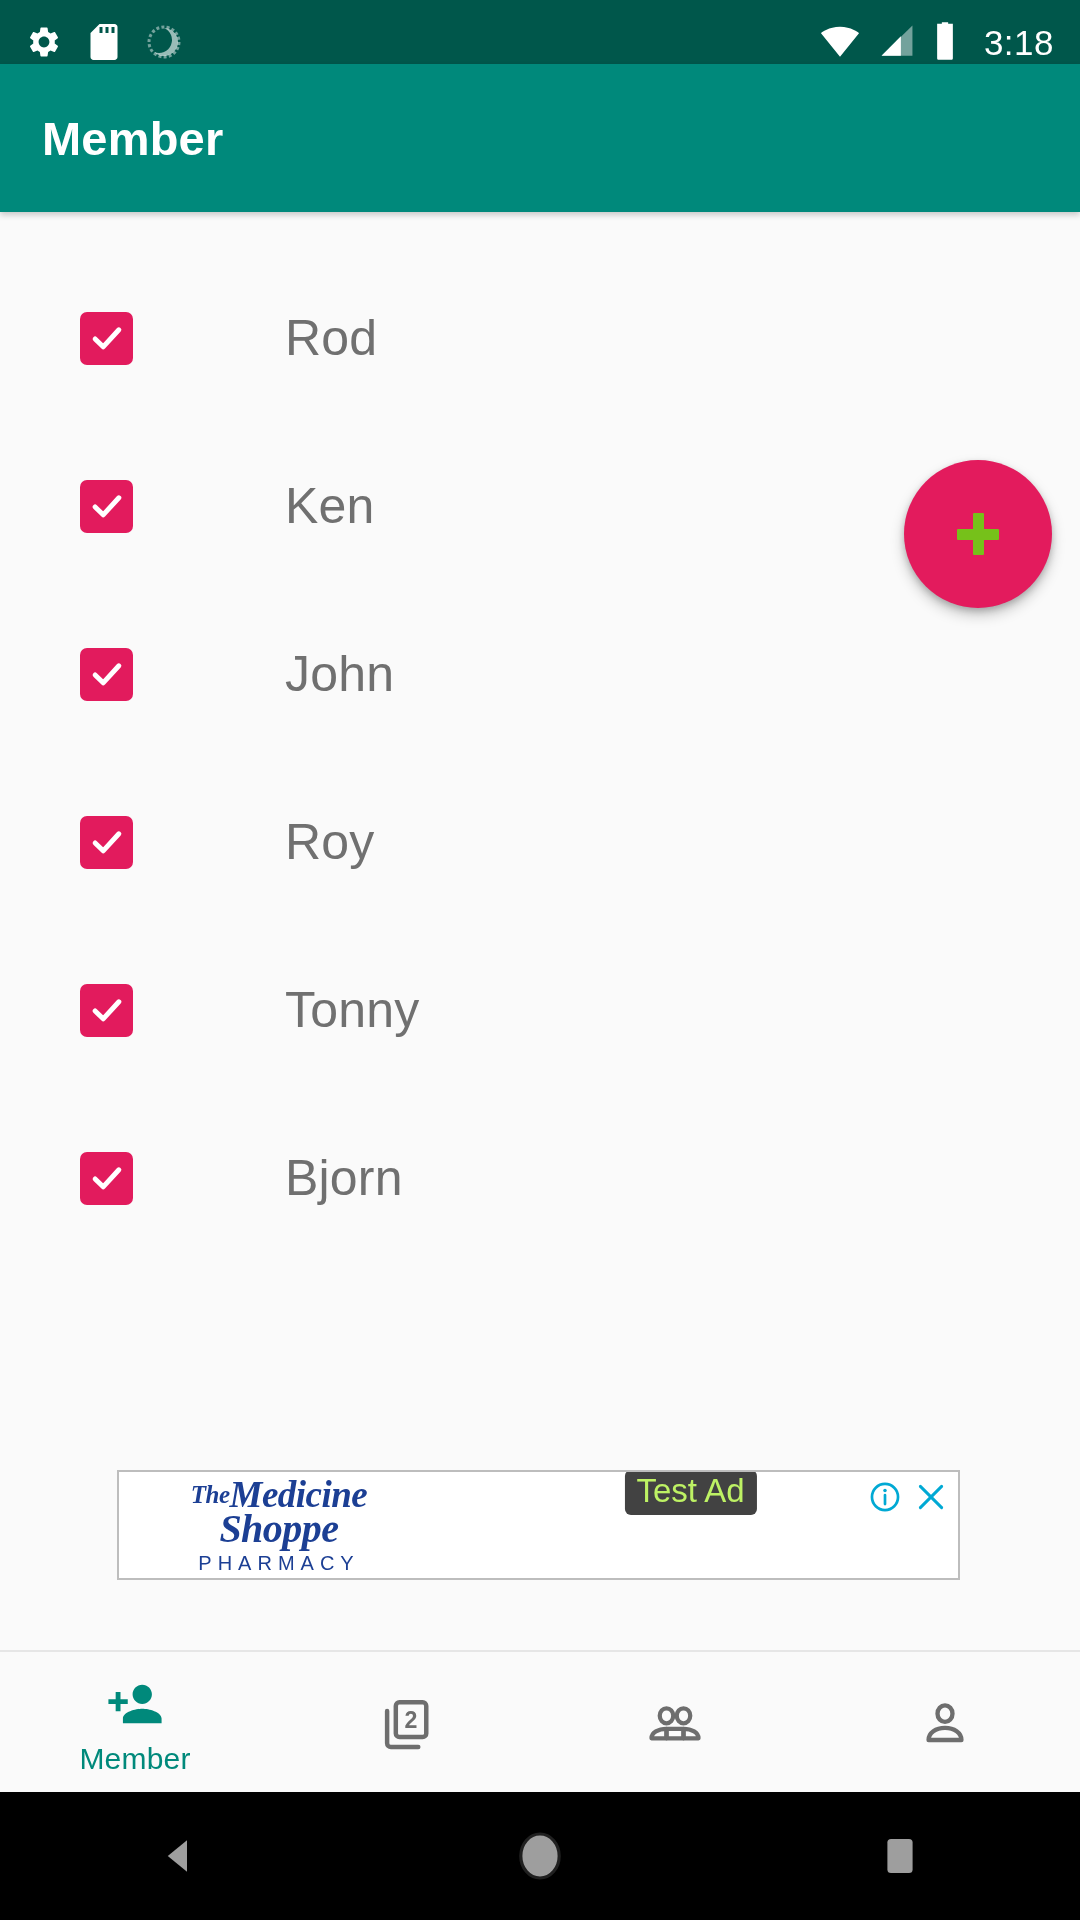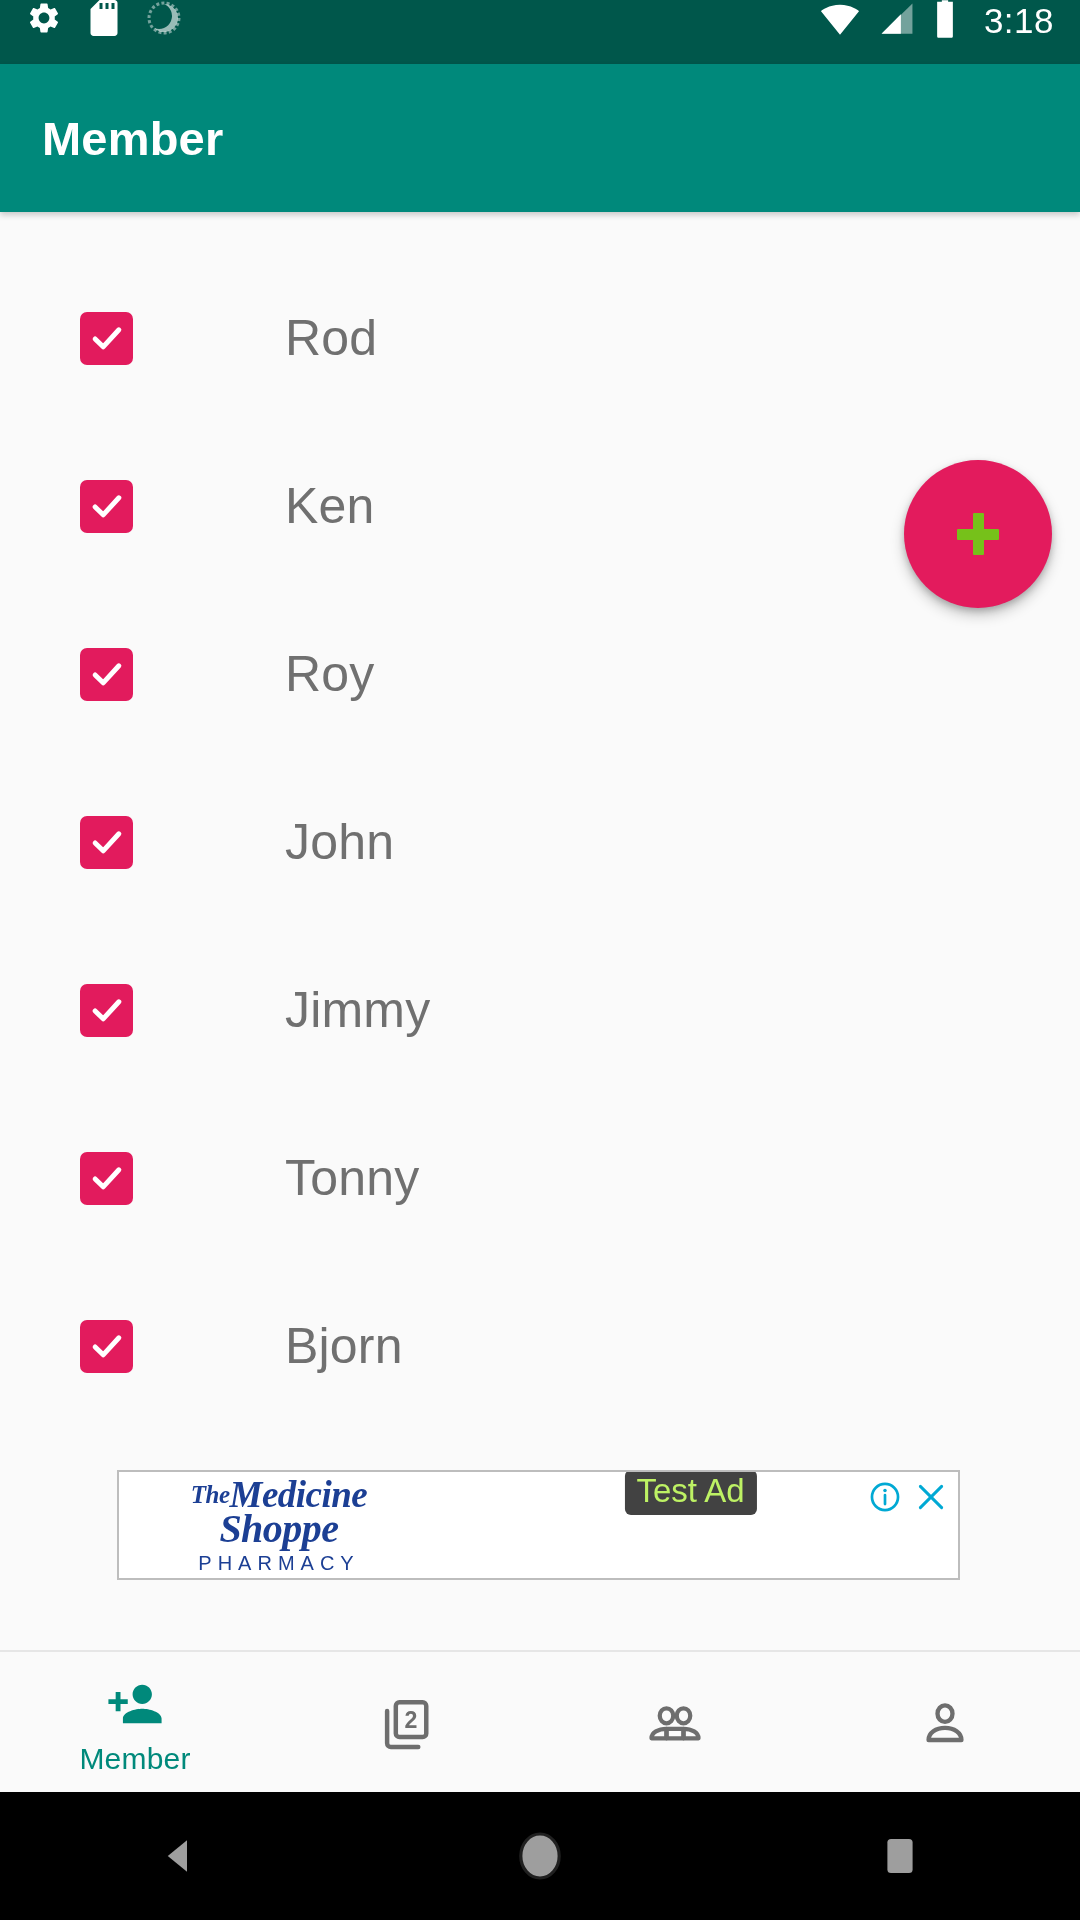--- a/index.html
+++ b/index.html
@@ -26,7 +26,7 @@
     height: 64px;
     background: #00574B;
     display: flex;
-    align-items: flex-start;
+    align-items: flex-end;
     padding: 0 26px;
     flex: 0 0 auto;
   }

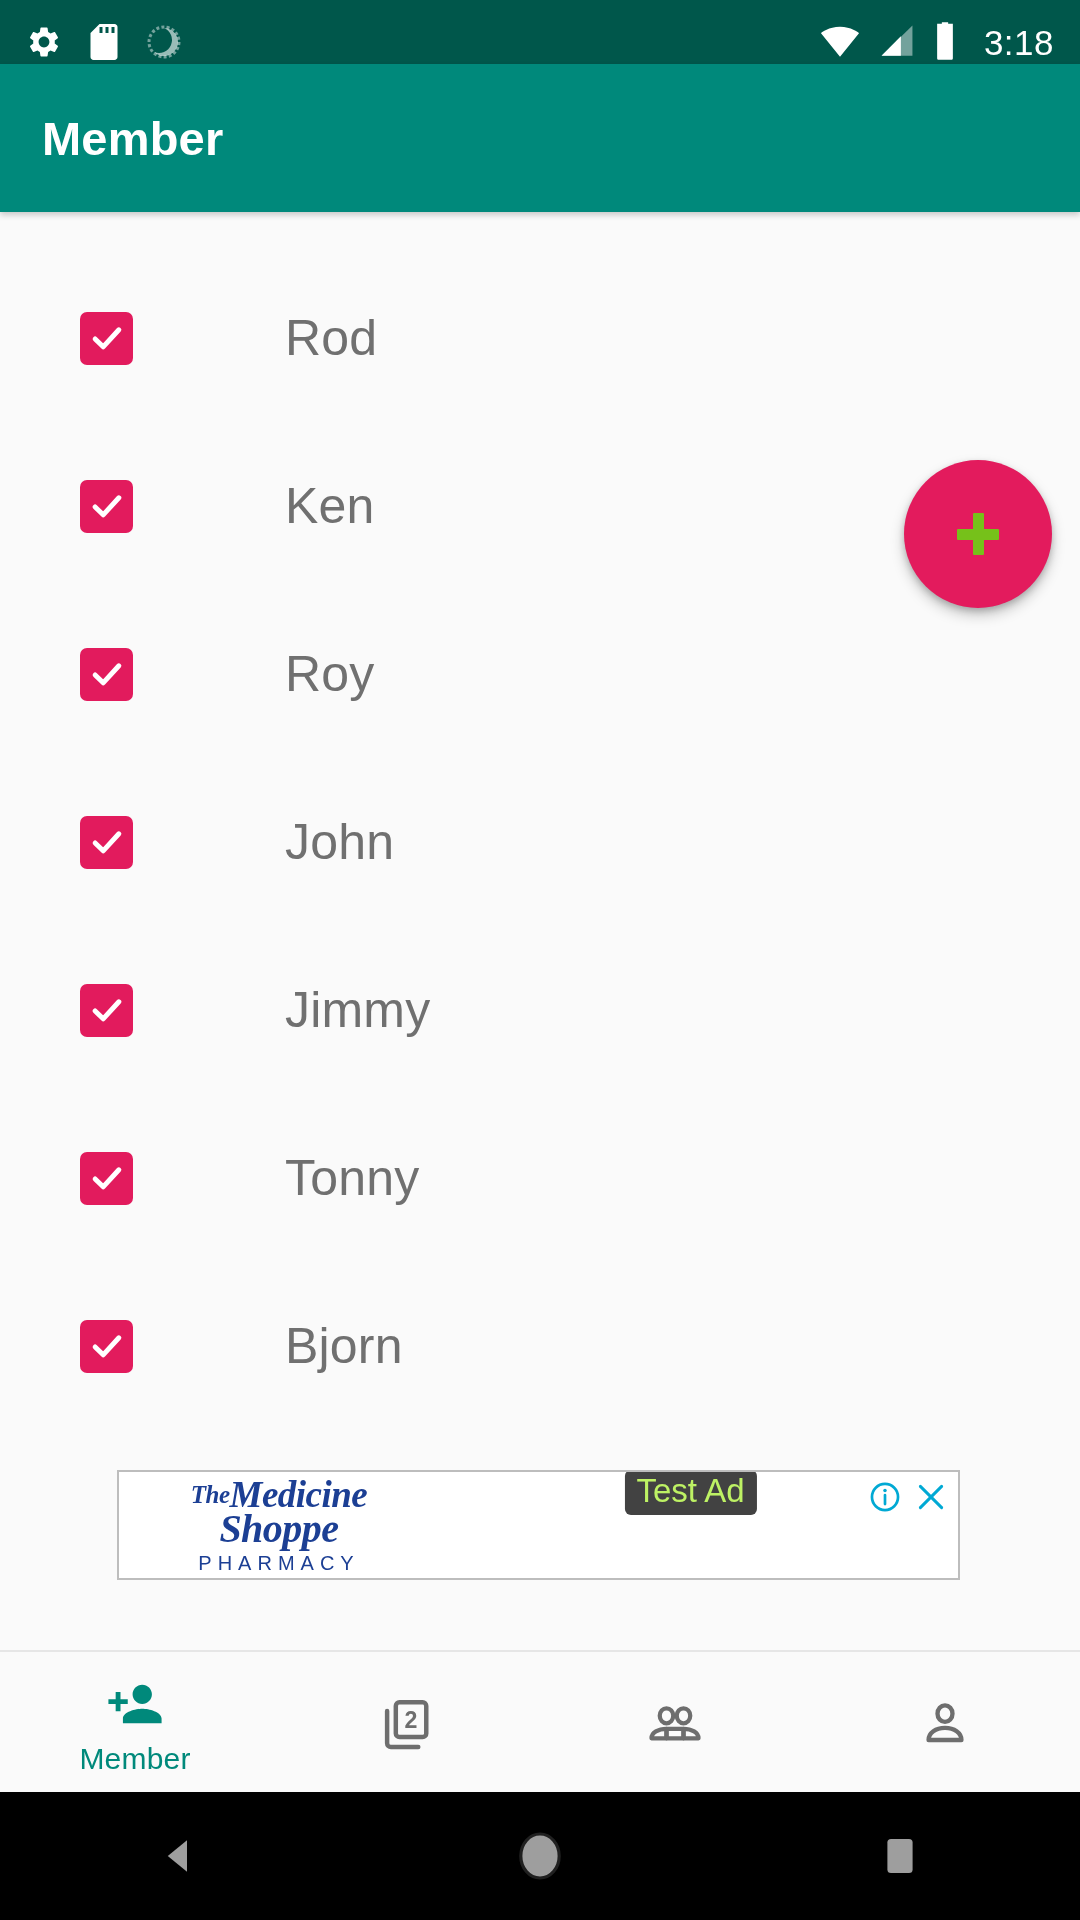--- a/index.html
+++ b/index.html
@@ -364,15 +364,15 @@
               <polyline points="4.5,12.6 9.6,17.6 19.5,6.8"></polyline>
             </svg>
           </div>
+          <div class="member-name">John</div>
+        </div>
+        <div class="member-row">
+          <div class="checkbox">
+            <svg width="38" height="38" viewBox="0 0 24 24" fill="none" stroke="#FFFFFF" stroke-width="3.1" stroke-linecap="round" stroke-linejoin="round">
+              <polyline points="4.5,12.6 9.6,17.6 19.5,6.8"></polyline>
+            </svg>
+          </div>
           <div class="member-name">Roy</div>
-        </div>
-        <div class="member-row">
-          <div class="checkbox">
-            <svg width="38" height="38" viewBox="0 0 24 24" fill="none" stroke="#FFFFFF" stroke-width="3.1" stroke-linecap="round" stroke-linejoin="round">
-              <polyline points="4.5,12.6 9.6,17.6 19.5,6.8"></polyline>
-            </svg>
-          </div>
-          <div class="member-name">John</div>
         </div>
         <div class="member-row">
           <div class="checkbox">

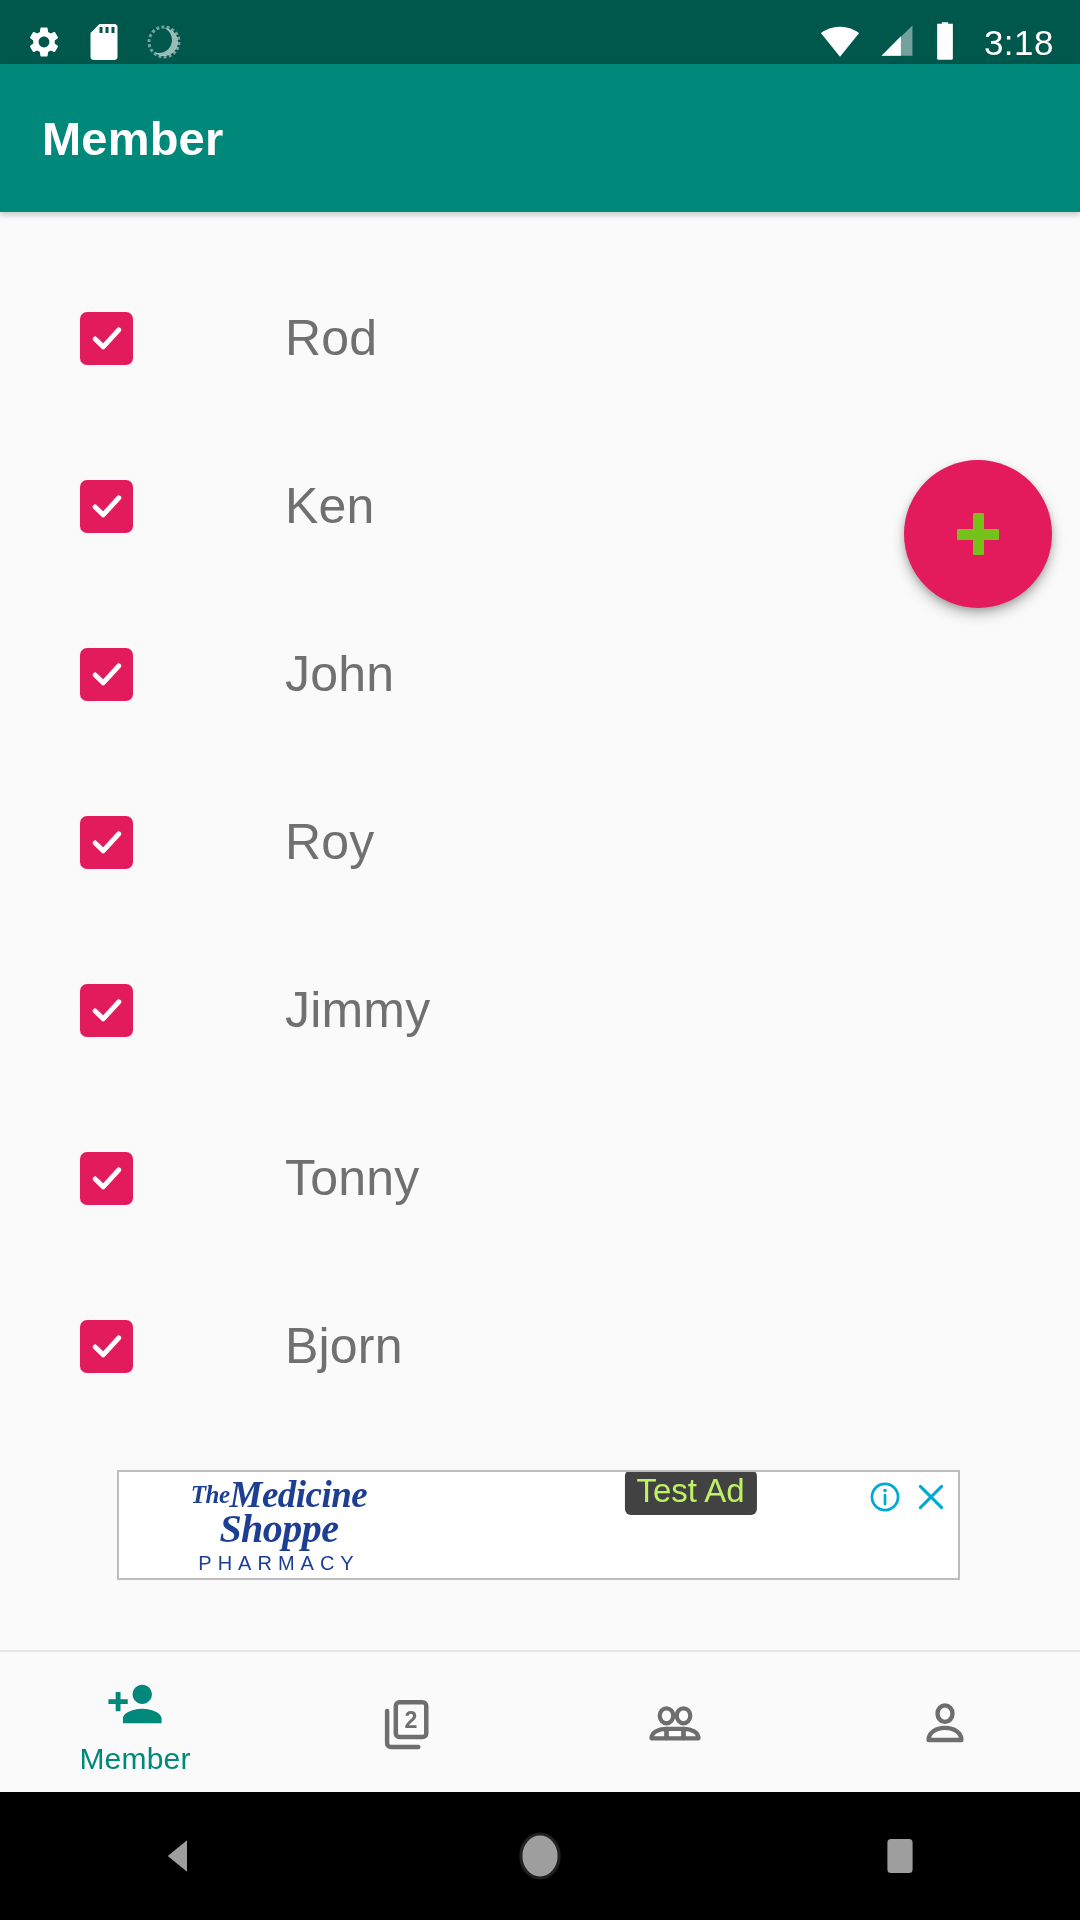--- a/index.html
+++ b/index.html
@@ -373,14 +373,6 @@
             </svg>
           </div>
           <div class="member-name">Roy</div>
-        </div>
-        <div class="member-row">
-          <div class="checkbox">
-            <svg width="38" height="38" viewBox="0 0 24 24" fill="none" stroke="#FFFFFF" stroke-width="3.1" stroke-linecap="round" stroke-linejoin="round">
-              <polyline points="4.5,12.6 9.6,17.6 19.5,6.8"></polyline>
-            </svg>
-          </div>
-          <div class="member-name">Jimmy</div>
         </div>
         <div class="member-row">
           <div class="checkbox">

